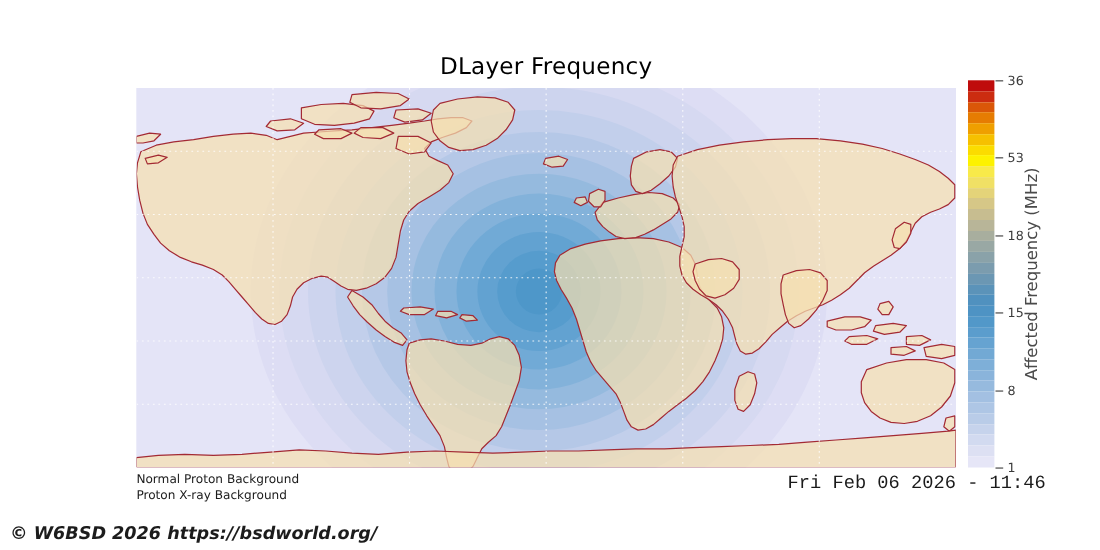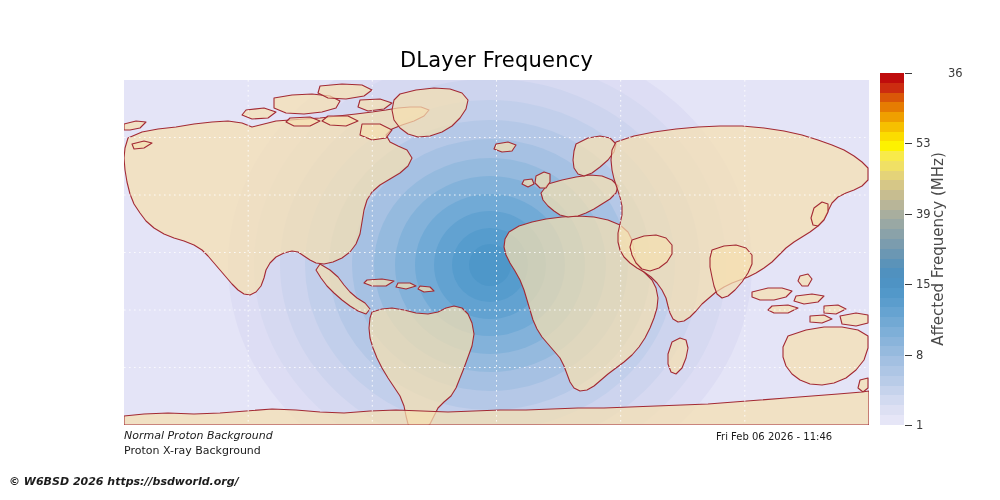--- a/index.html
+++ b/index.html
@@ -343,7 +343,7 @@
       <div class="cb-tick" style="top: 70.4px;"></div>
       <div class="cb-ticklabel" style="top: 70.4px;">53</div>
       <div class="cb-tick" style="top: 0px;"></div>
-      <div class="cb-ticklabel" style="top: 0px; margin-left: 32px;">36</div>
+      <div class="cb-ticklabel" style="top: 0px;">36</div>
     </div>
 
 </div>

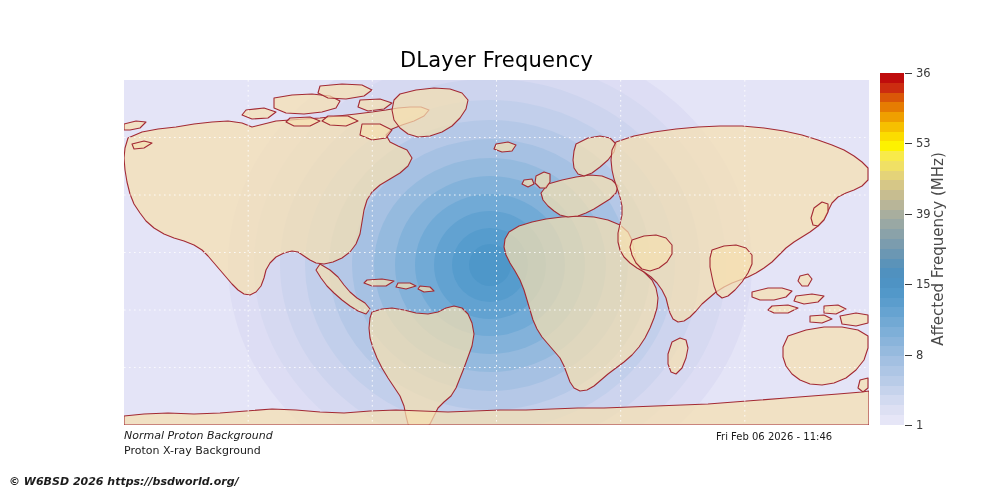--- a/index.html
+++ b/index.html
@@ -339,7 +339,7 @@
       <div class="cb-tick" style="top: 211.2px;"></div>
       <div class="cb-ticklabel" style="top: 211.2px; text-align: right;">15</div>
       <div class="cb-tick" style="top: 140.8px;"></div>
-      <div class="cb-ticklabel" style="top: 140.8px;">39</div>
+      <div class="cb-ticklabel" style="top: 140.8px;">18</div>
       <div class="cb-tick" style="top: 70.4px;"></div>
       <div class="cb-ticklabel" style="top: 70.4px;">53</div>
       <div class="cb-tick" style="top: 0px;"></div>

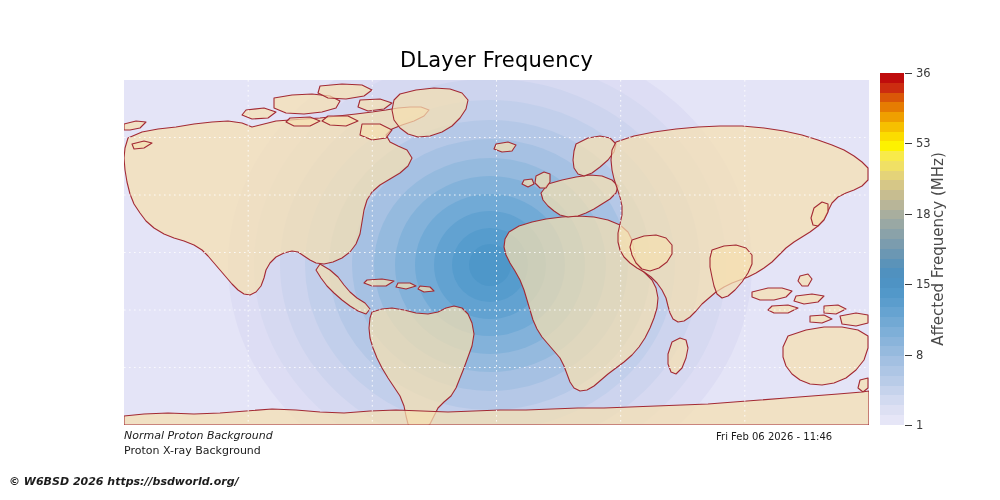--- a/index.html
+++ b/index.html
@@ -49,7 +49,7 @@
     color: #1a1a1a;
     white-space: nowrap;
   }
-  #proton-background-text { top: 429px; font-style: italic; }
+  #proton-background-text { top: 429px; }
   #xray-background-text   { top: 444px; }
 
   #timestamp-text {

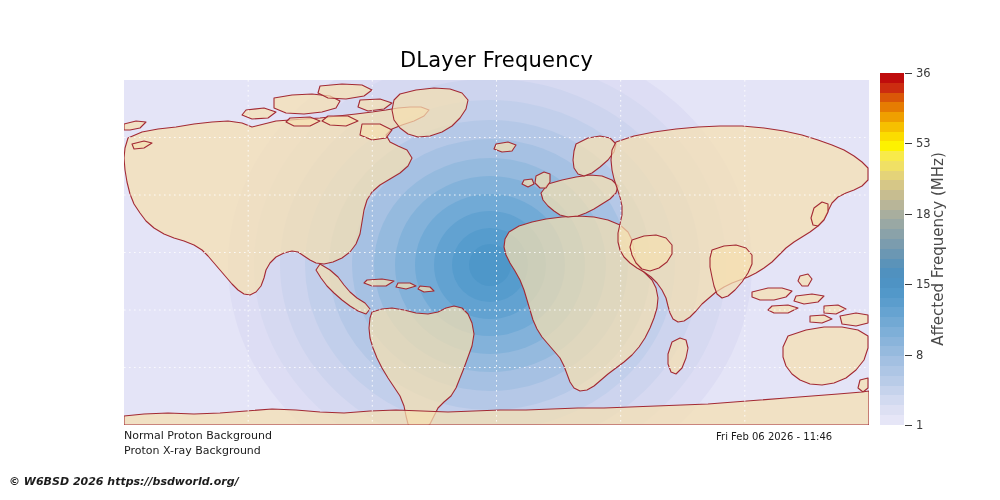--- a/index.html
+++ b/index.html
@@ -56,9 +56,10 @@
     position: absolute;
     left: 716px;
     top: 431px;
-    font-size: 10px;
+    font-size: 17px;
     color: #1a1a1a;
     white-space: nowrap;
+    font-family: Liberation Mono, monospace;
   }
 
   #copyright-text {

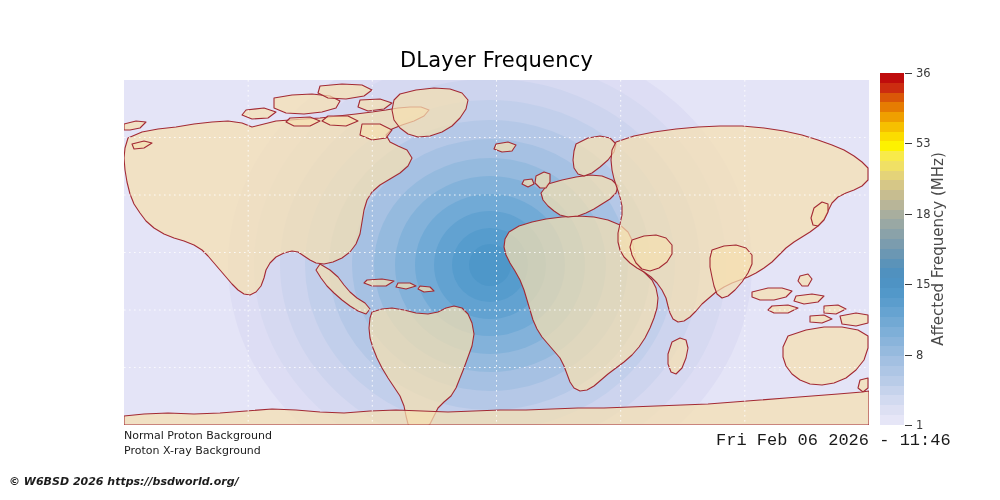--- a/index.html
+++ b/index.html
@@ -66,7 +66,7 @@
     position: absolute;
     left: 9px;
     top: 475px;
-    font-size: 11px;
+    font-size: 16px;
     font-style: italic;
     font-weight: bold;
     color: #1c1c1c;

